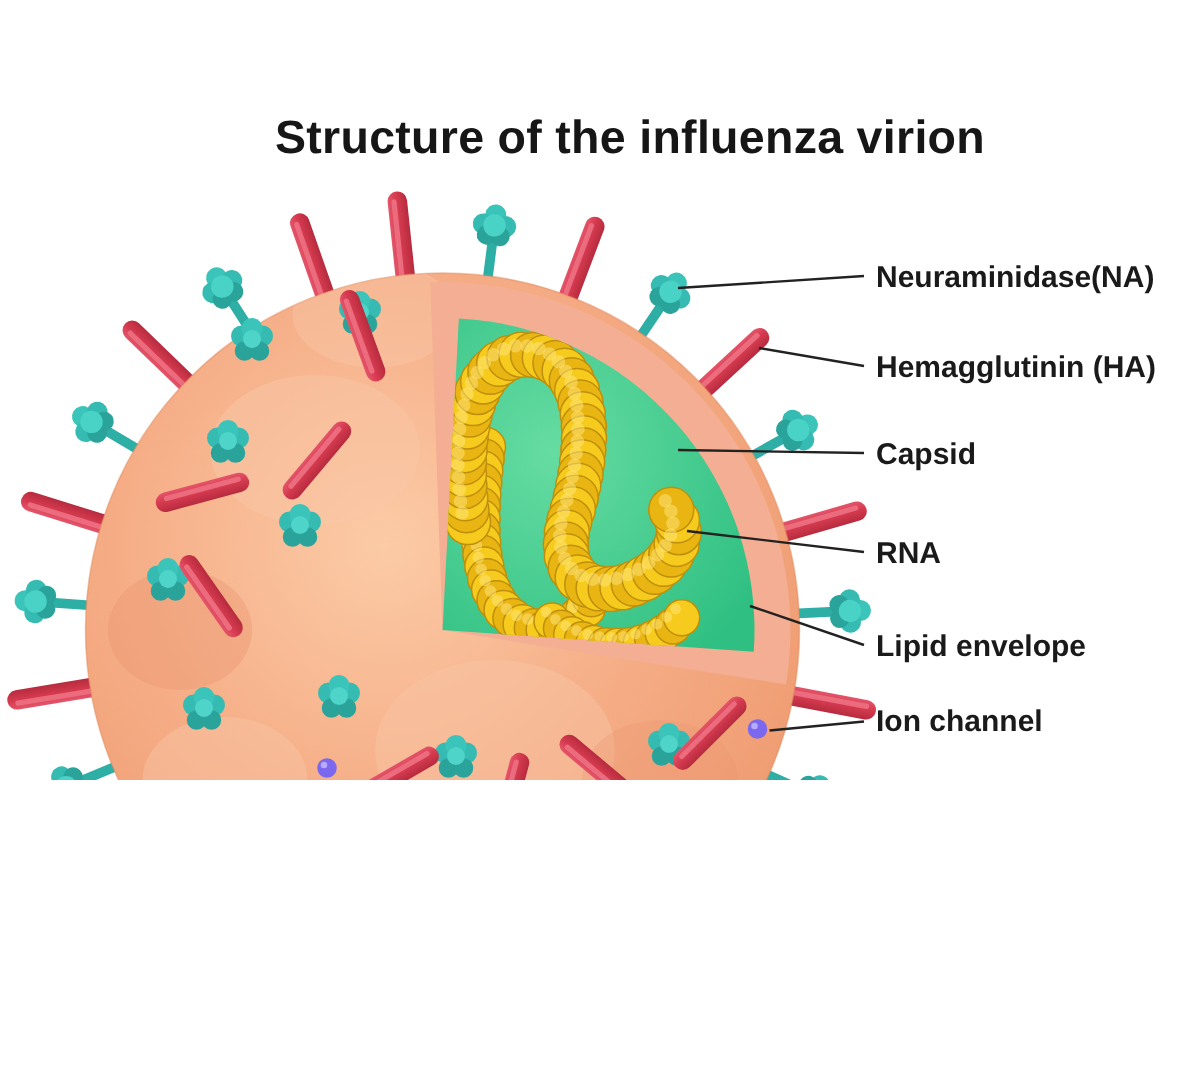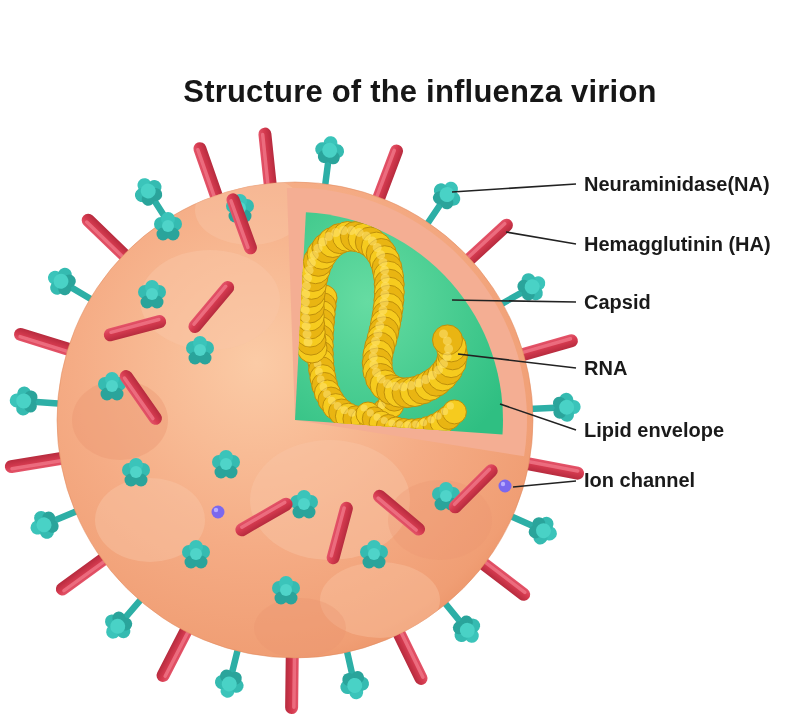--- a/index.html
+++ b/index.html
@@ -5,7 +5,7 @@
   html,body{margin:0;padding:0;background:#ffffff;}
   .stage{
     position:relative;
-    width:800px;height:720px;
+    width:800px;height:520px;
     background:#ffffff;
     overflow:hidden;
     font-family:"Liberation Sans", sans-serif;

